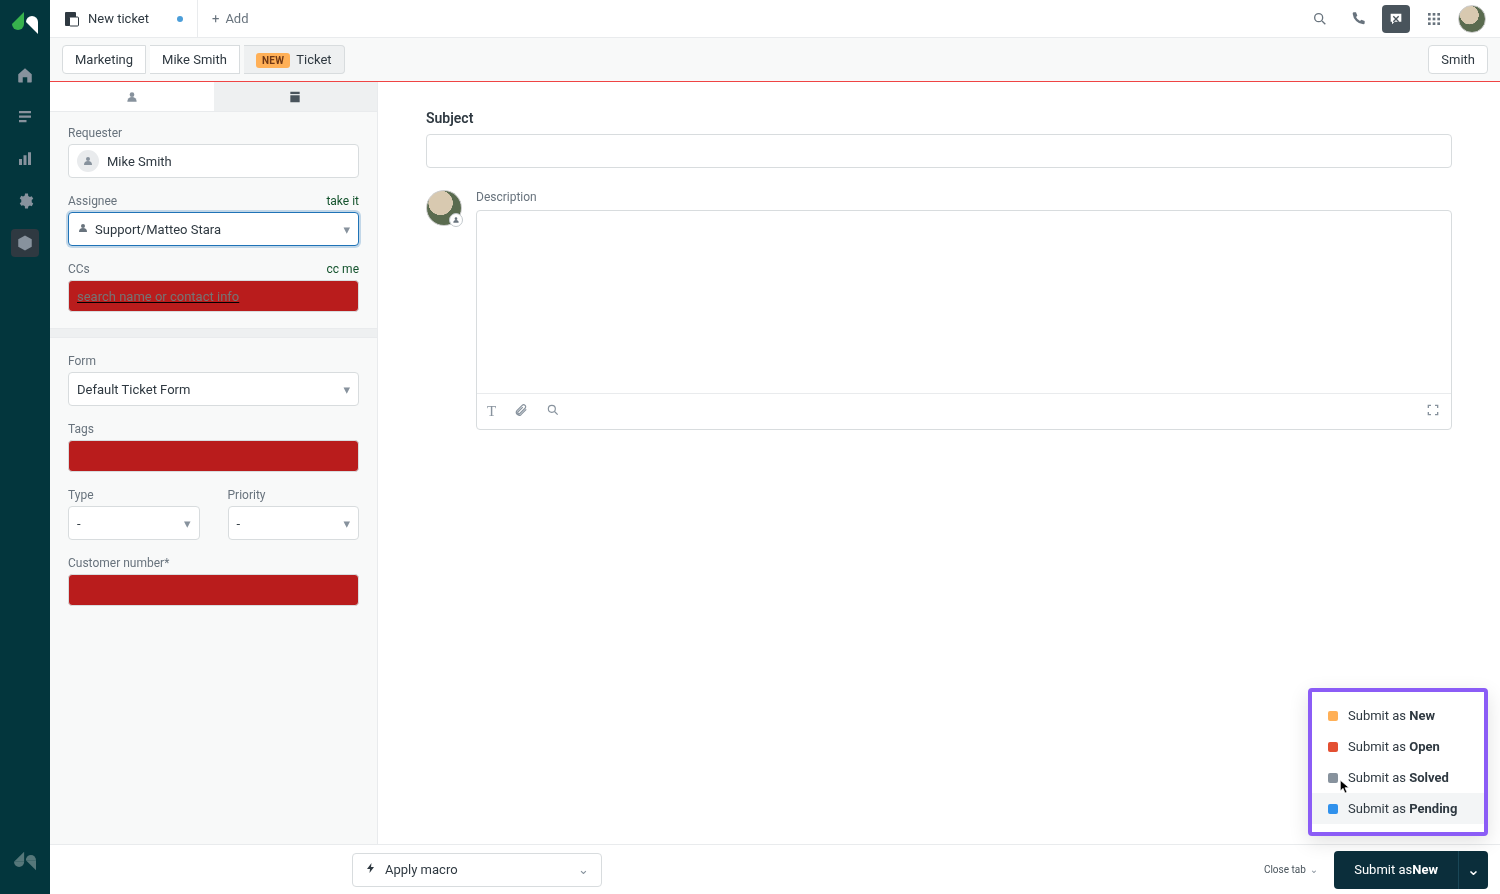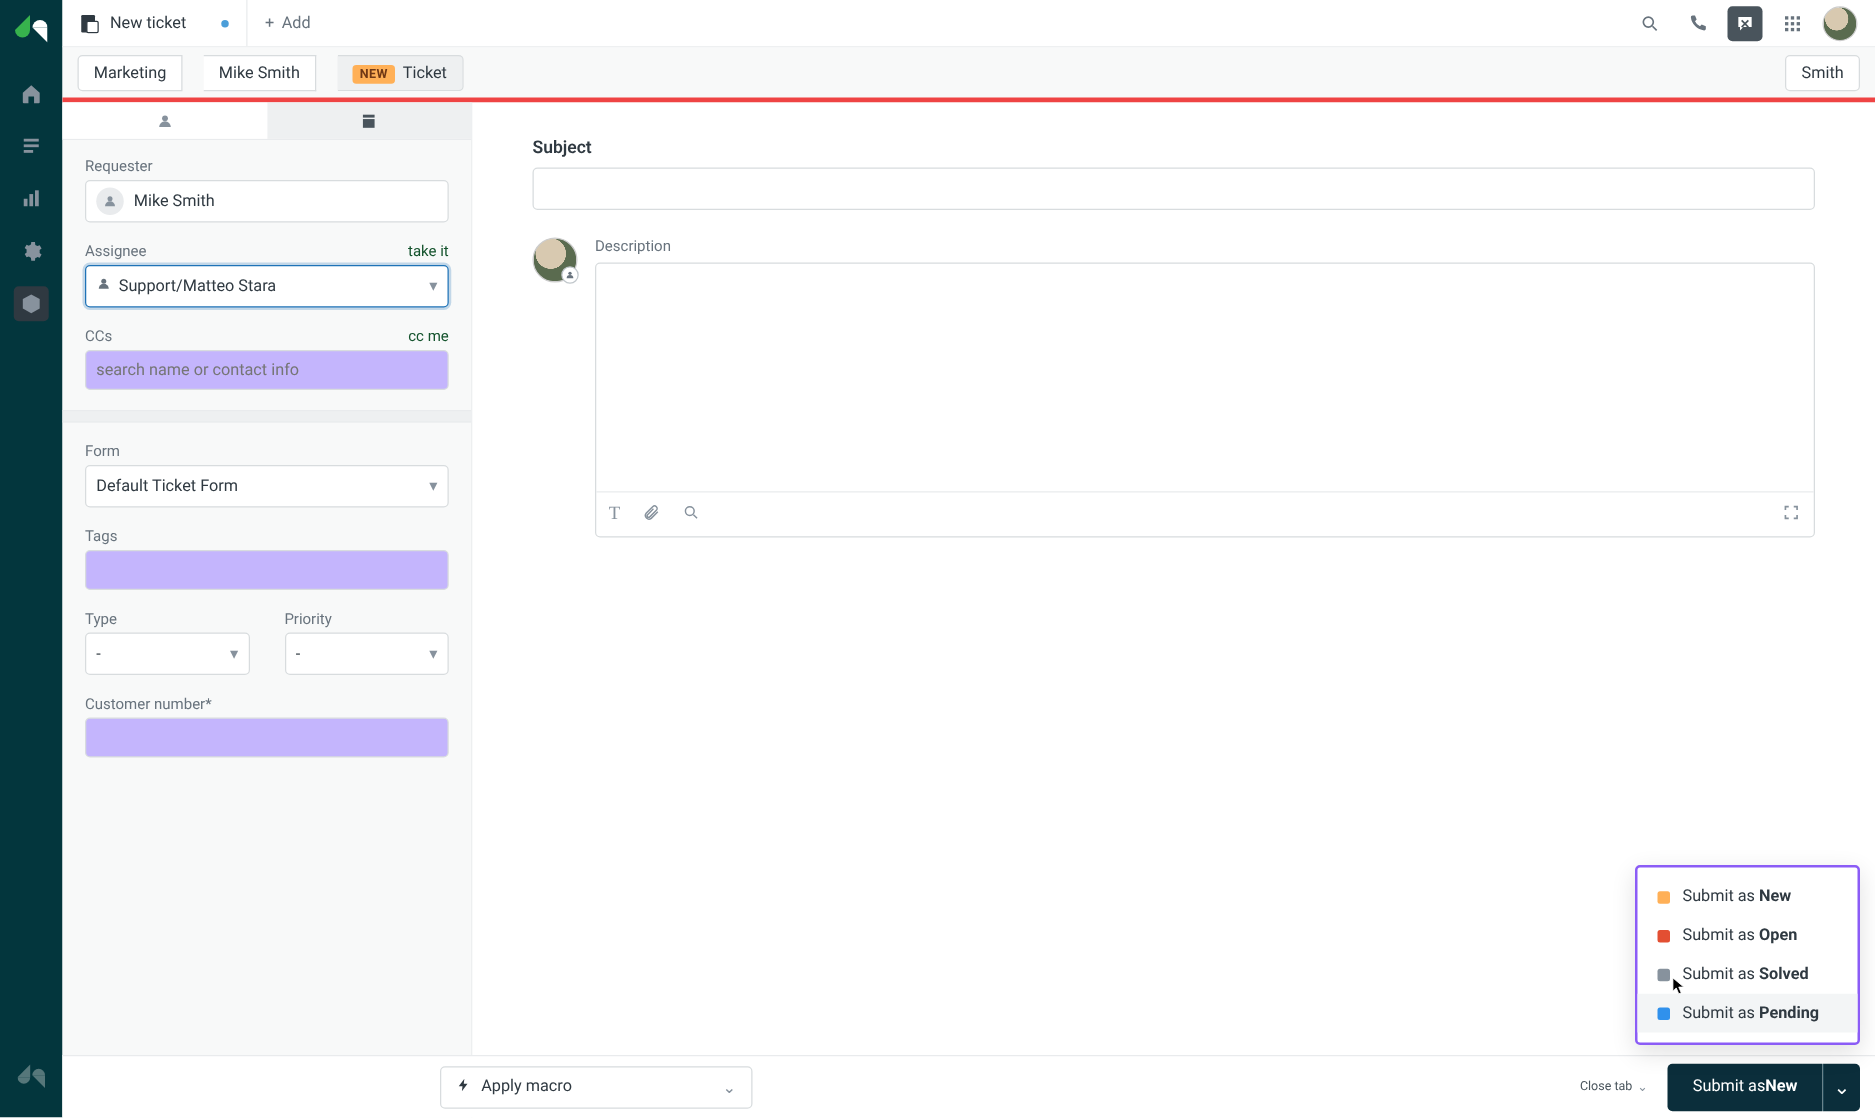--- a/index.html
+++ b/index.html
@@ -31,7 +31,7 @@
   .avatar { width:28px; height:28px; border-radius:50%; background:radial-gradient(circle at 40% 35%, #d8c9b0 0 40%, #5a6b4f 41% 100%); border:1px solid #ccc; }
 
   
-  .breadcrumb-bar { height:44px; display:flex; align-items:center; padding:0 12px; gap:17px; border-bottom:4px solid #ef4444; background:#f8f9f9;}
+  .breadcrumb-bar { height:44px; display:flex; align-items:center; padding:0 12px; gap:4px; border-bottom:1px solid #ef4444; background:#f8f9f9;}
   .breadcrumb-seg { padding:6px 12px; border:1px solid #d8dcde; font-size:13px; color:#2f3941; background:#fff; cursor:pointer;}
   .breadcrumb-seg:first-child { border-top-left-radius:4px; border-bottom-left-radius:4px; }
   .breadcrumb-seg + .breadcrumb-seg { border-left:none; }

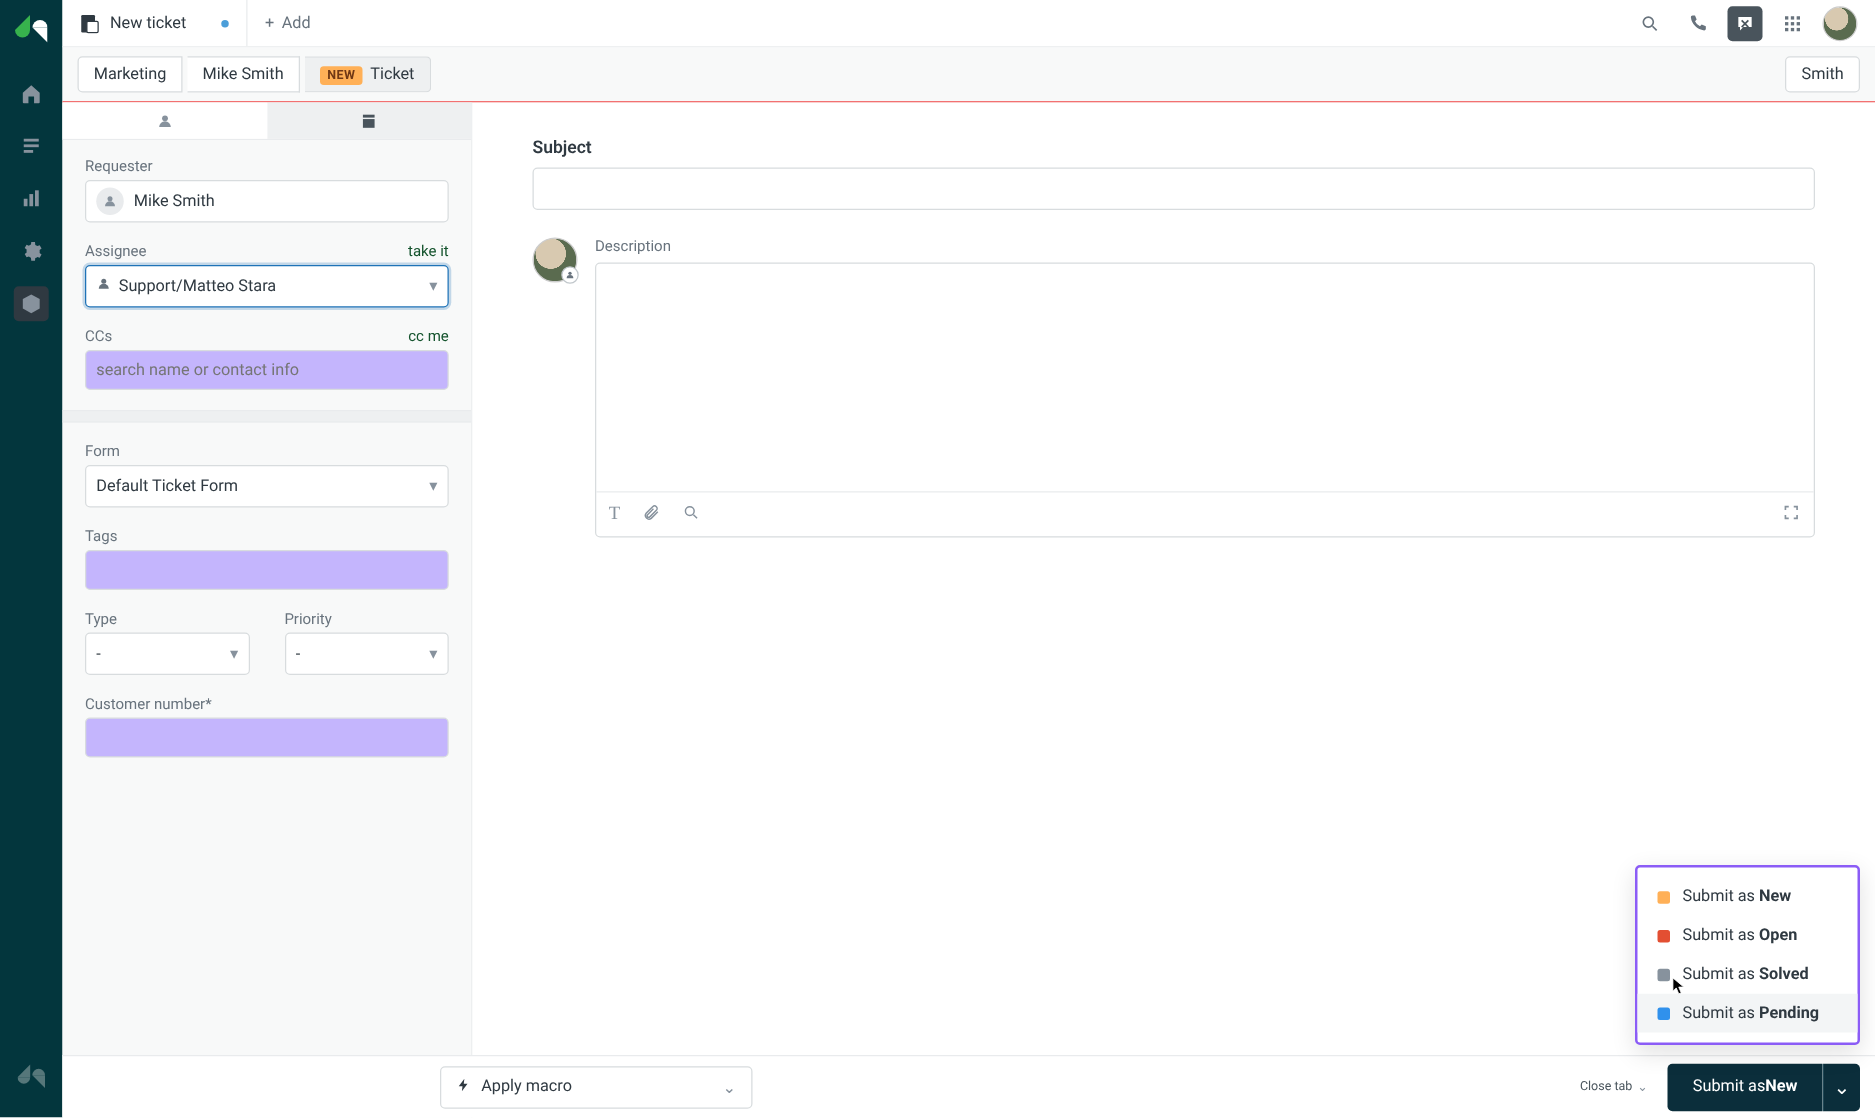--- a/index.html
+++ b/index.html
@@ -55,7 +55,7 @@
   .input-like.focused { border-color:#1f73b7; box-shadow:0 0 0 2px rgba(31,115,183,.25);}
   .input-like .chev { margin-left:auto; color:#87929d; }
   .person-chip { width:22px; height:22px; border-radius:50%; background:#e9ebed; display:flex; align-items:center; justify-content:center; margin-right:8px; color:#87929d; font-size:12px;}
-  .input-plain { width:100%; height:32px; border:1px solid #d8dcde; border-radius:4px; background:#c4b5fd; padding:0 8px; font-size:13px; }
+  .input-plain { width:100%; height:32px; border:1px solid #d8dcde; border-radius:4px; background:#b91c1c; padding:0 8px; font-size:13px;text-decoration:underline; }
   .row2 { display:flex; gap:28px; }
   .row2 > div { flex:1; }
   .sb-divider { height:10px; margin:16px -18px; background:#eef0f1; border-top:1px solid #e9ebed; border-bottom:1px solid #e9ebed;}

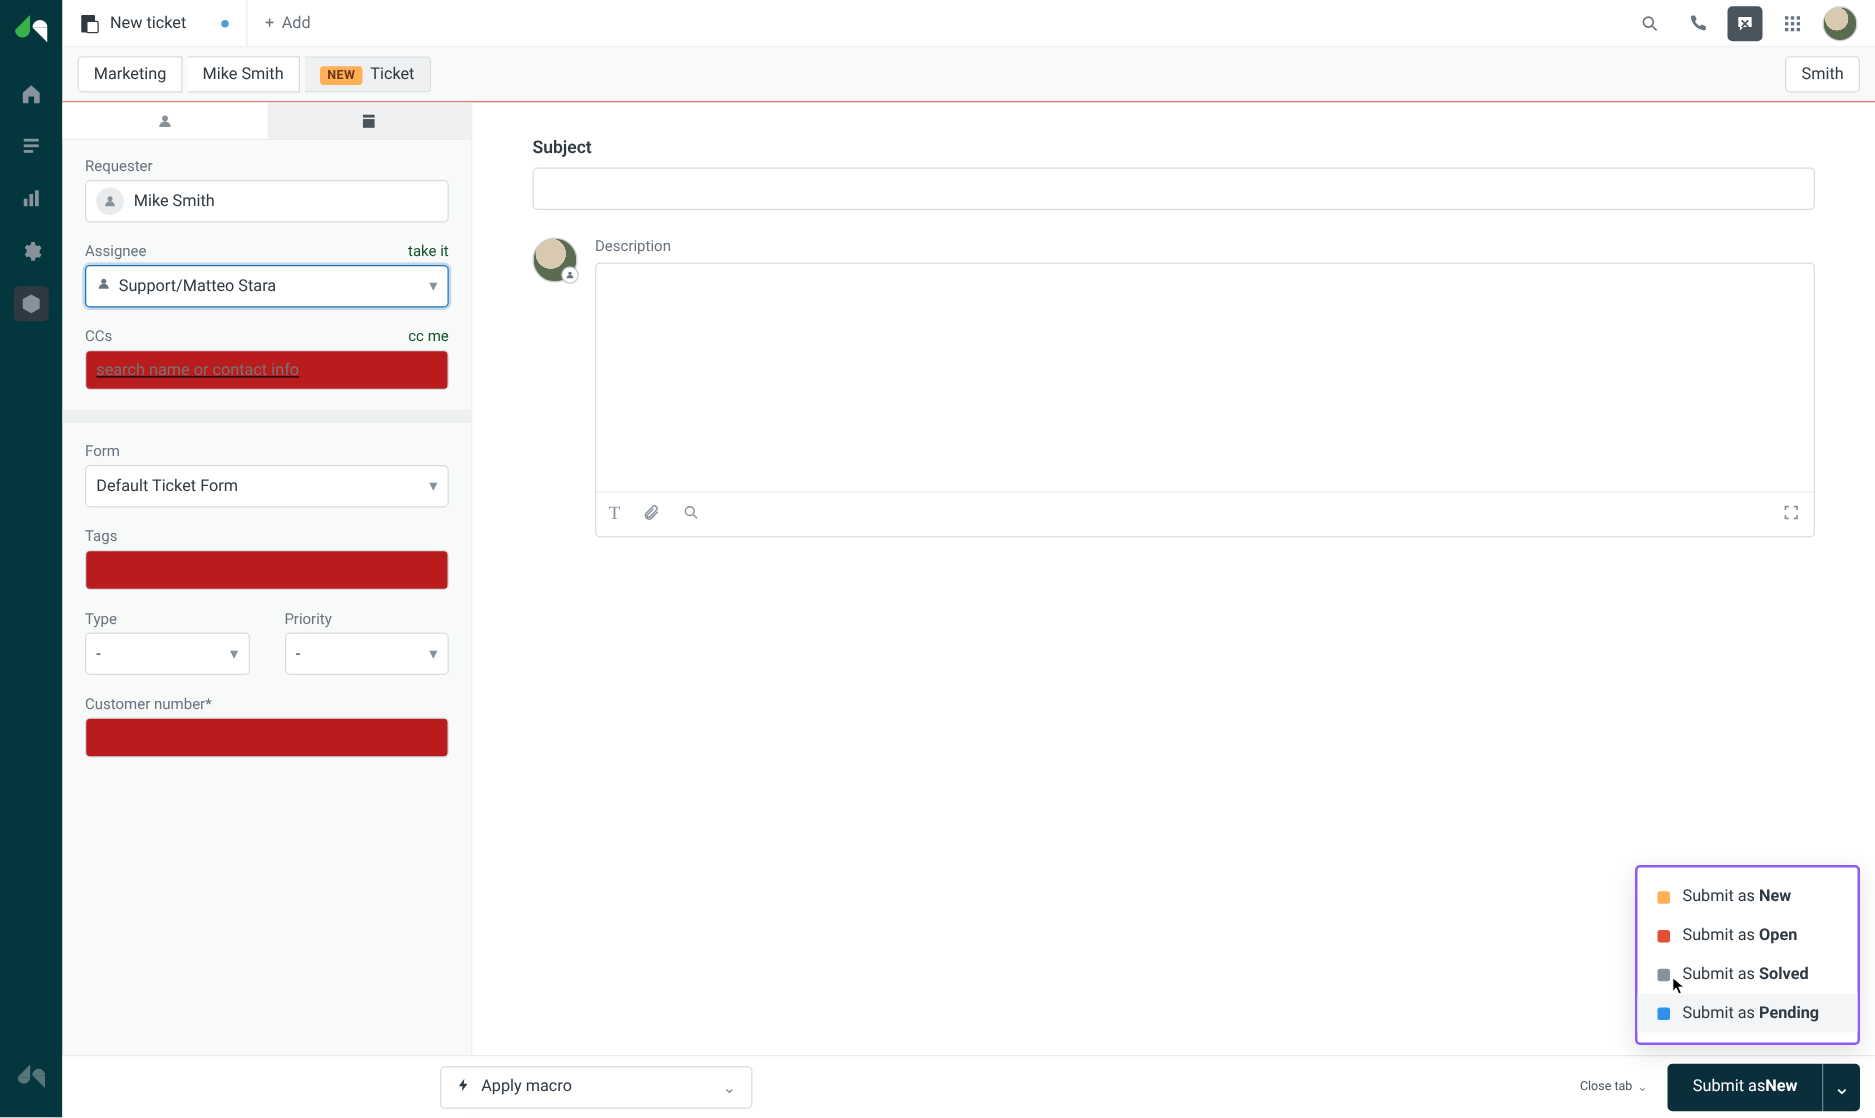--- a/index.html
+++ b/index.html
@@ -86,7 +86,7 @@
   .submit-drop { background:#0b2e3b; color:#fff; width:30px; height:38px; display:flex; align-items:center; justify-content:center; border-left:1px solid #1a4757; border-top-right-radius:4px; border-bottom-right-radius:4px; cursor:pointer;}
 
   
-  .submit-menu { position:absolute; right:12px; bottom:58px; width:180px; background:#fff; border:2px solid #8b5cf6; border-radius:4px; box-shadow:0 6px 20px rgba(0,0,0,.12); padding:8px 0;}
+  .submit-menu { position:absolute; right:12px; bottom:58px; width:180px; background:#fff; border:4px solid #8b5cf6; border-radius:4px; box-shadow:0 6px 20px rgba(0,0,0,.12); padding:8px 0;}
   .submit-menu .item { display:flex; align-items:center; padding:8px 16px; font-size:13px; color:#2f3941; cursor:pointer; gap:10px;}
   .submit-menu .item.hover { background:#f3f5f6; }
   .sq { width:10px; height:10px; border-radius:2px; }

